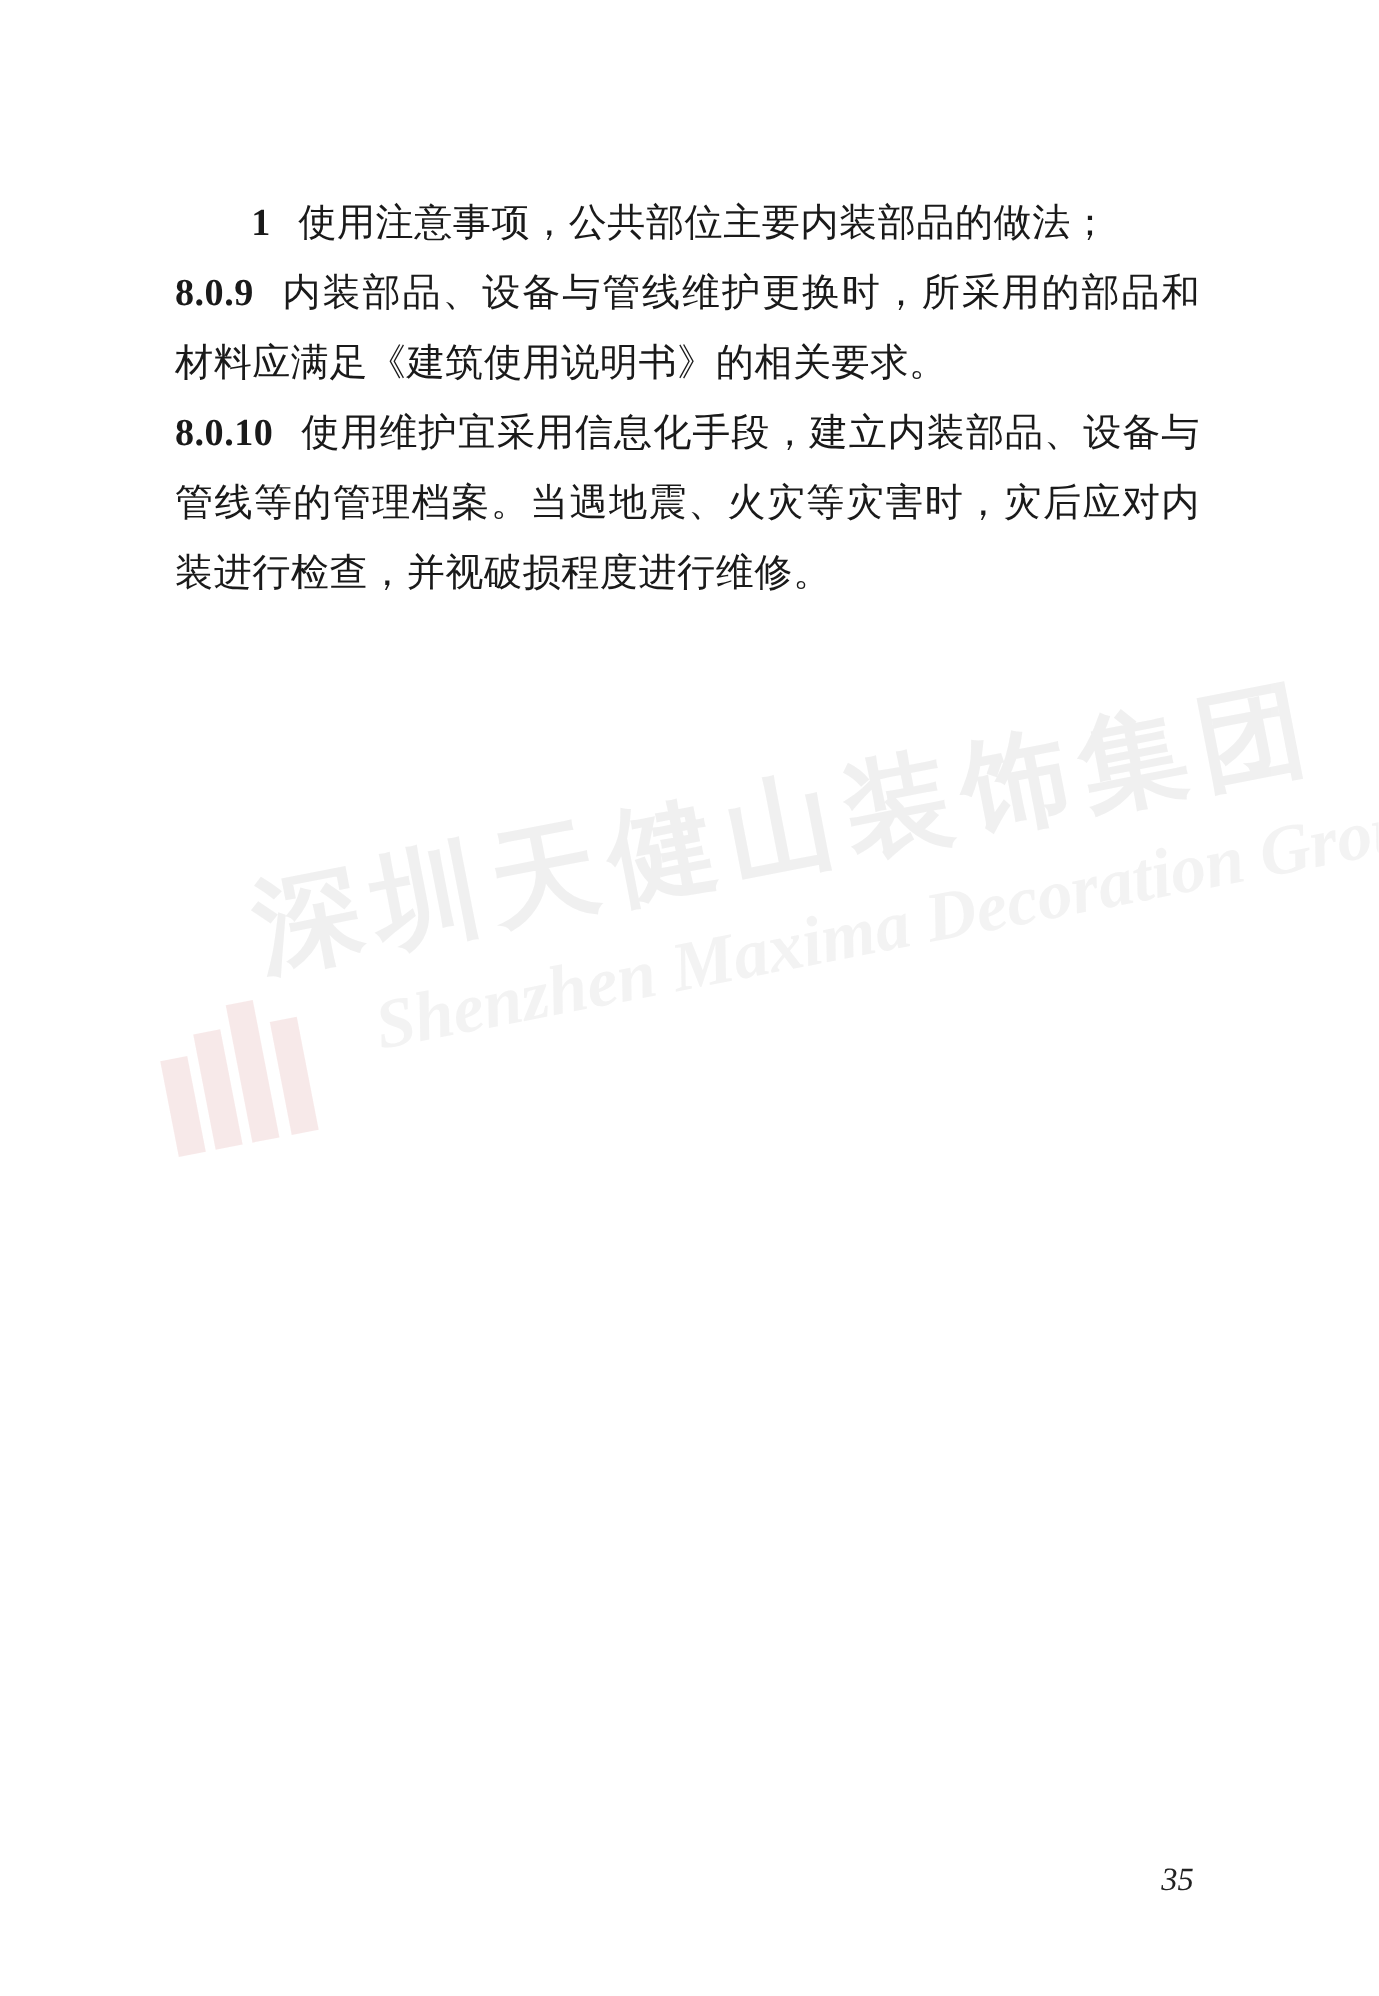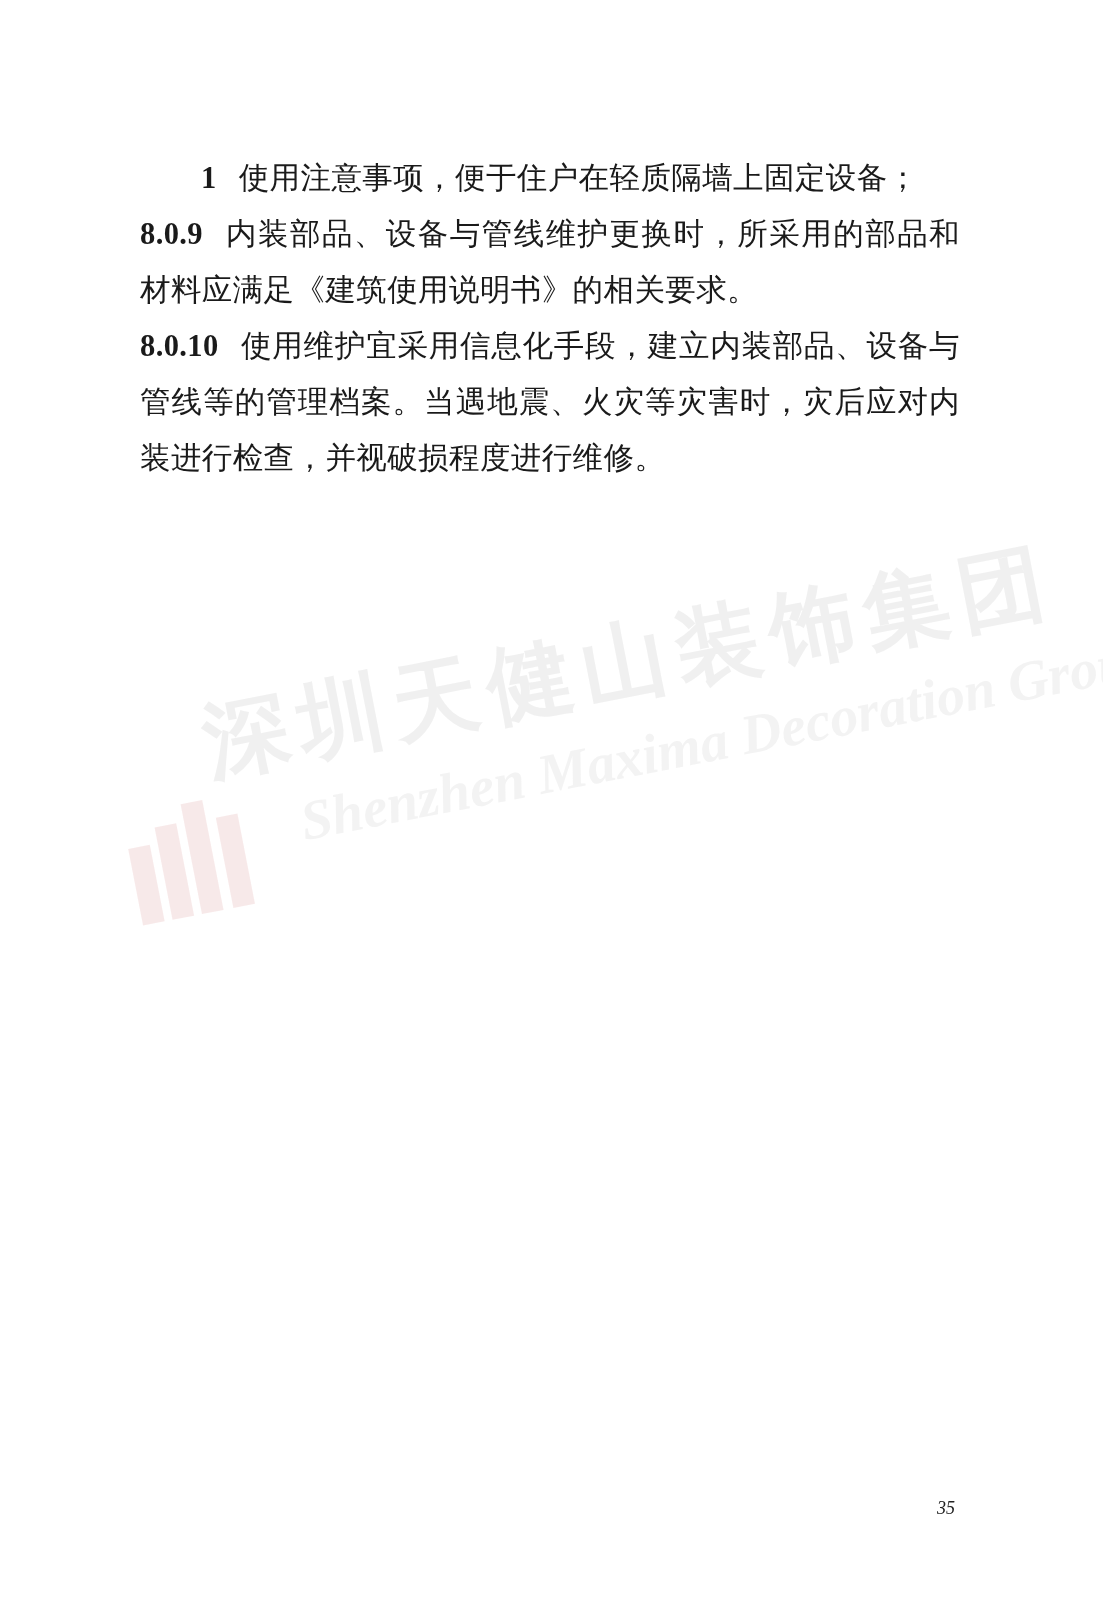--- a/index.html
+++ b/index.html
@@ -126,7 +126,7 @@
 
     <p class="para indent num-item">
       <span class="lead">1</span>
-      <span>使用注意事项，便于住户在轻质隔墙上固定设备；</span>
+      <span>使用注意事项，公共部位主要内装部品的做法；</span>
     </p>
 
 

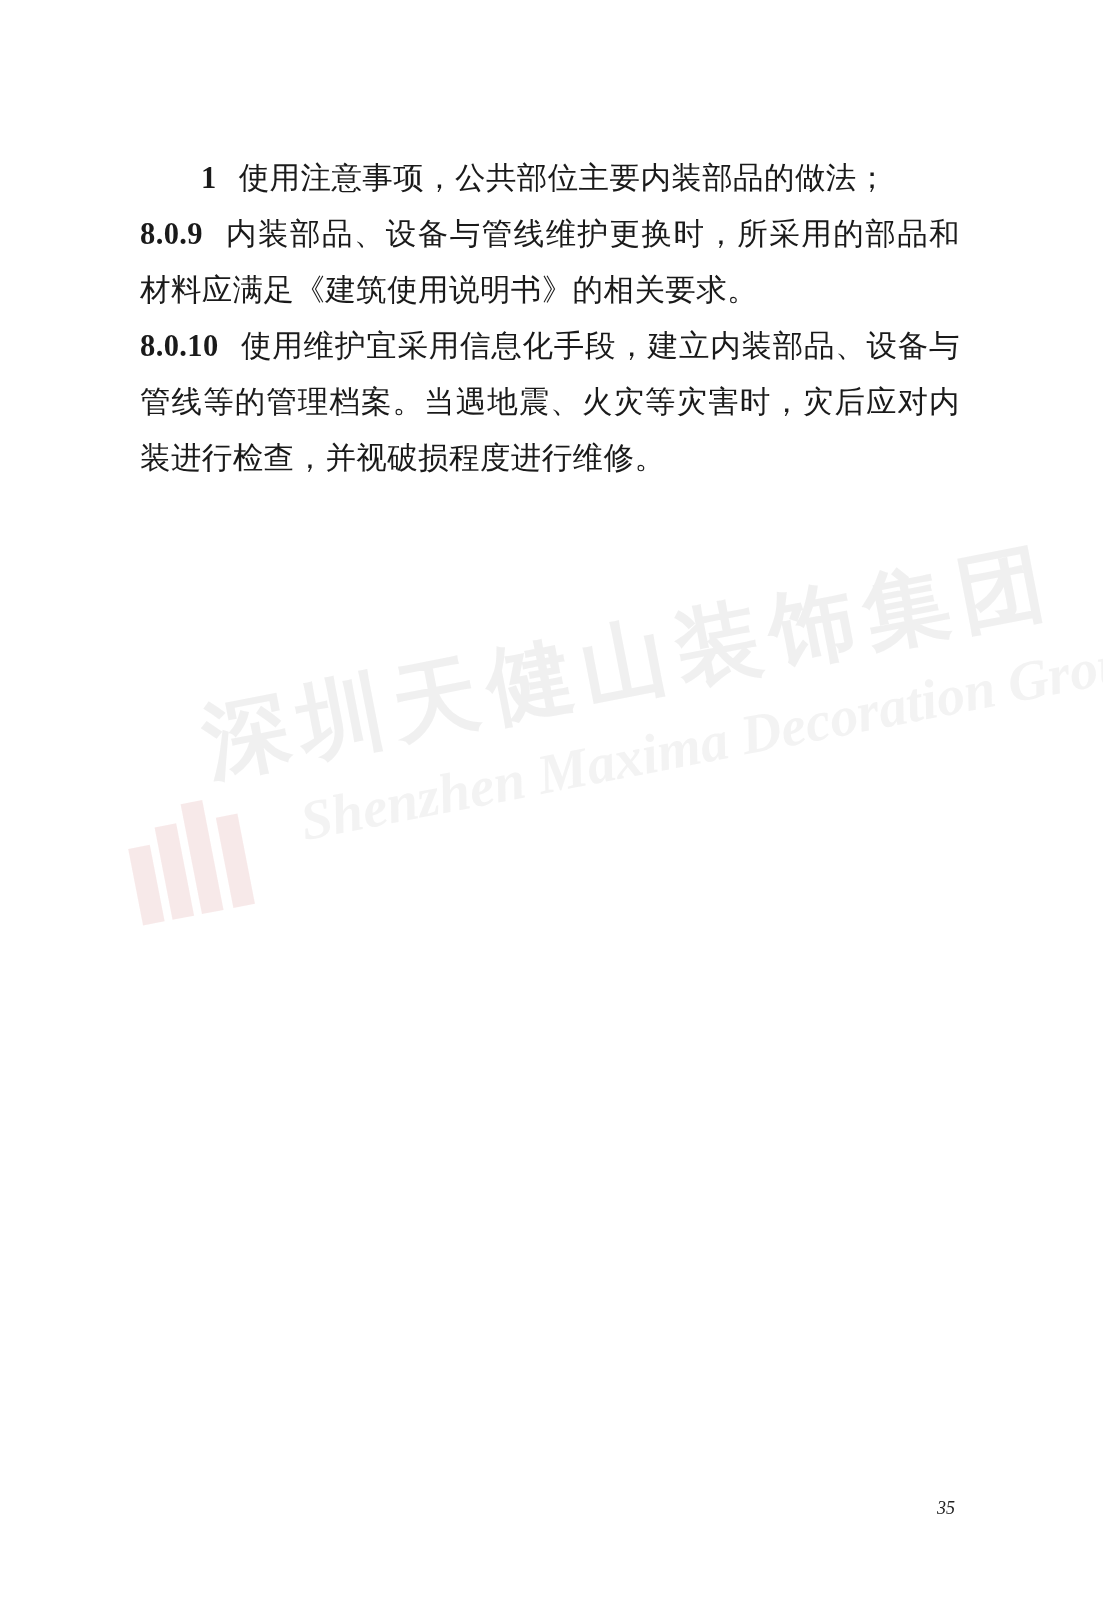--- a/index.html
+++ b/index.html
@@ -95,7 +95,7 @@
     position: absolute;
     right: 148px;
     bottom: 78px;
-    font-size: 18px;
+    font-size: 26px;
     font-style: italic;
     font-family: "Liberation Serif", serif;
     color: #222;

